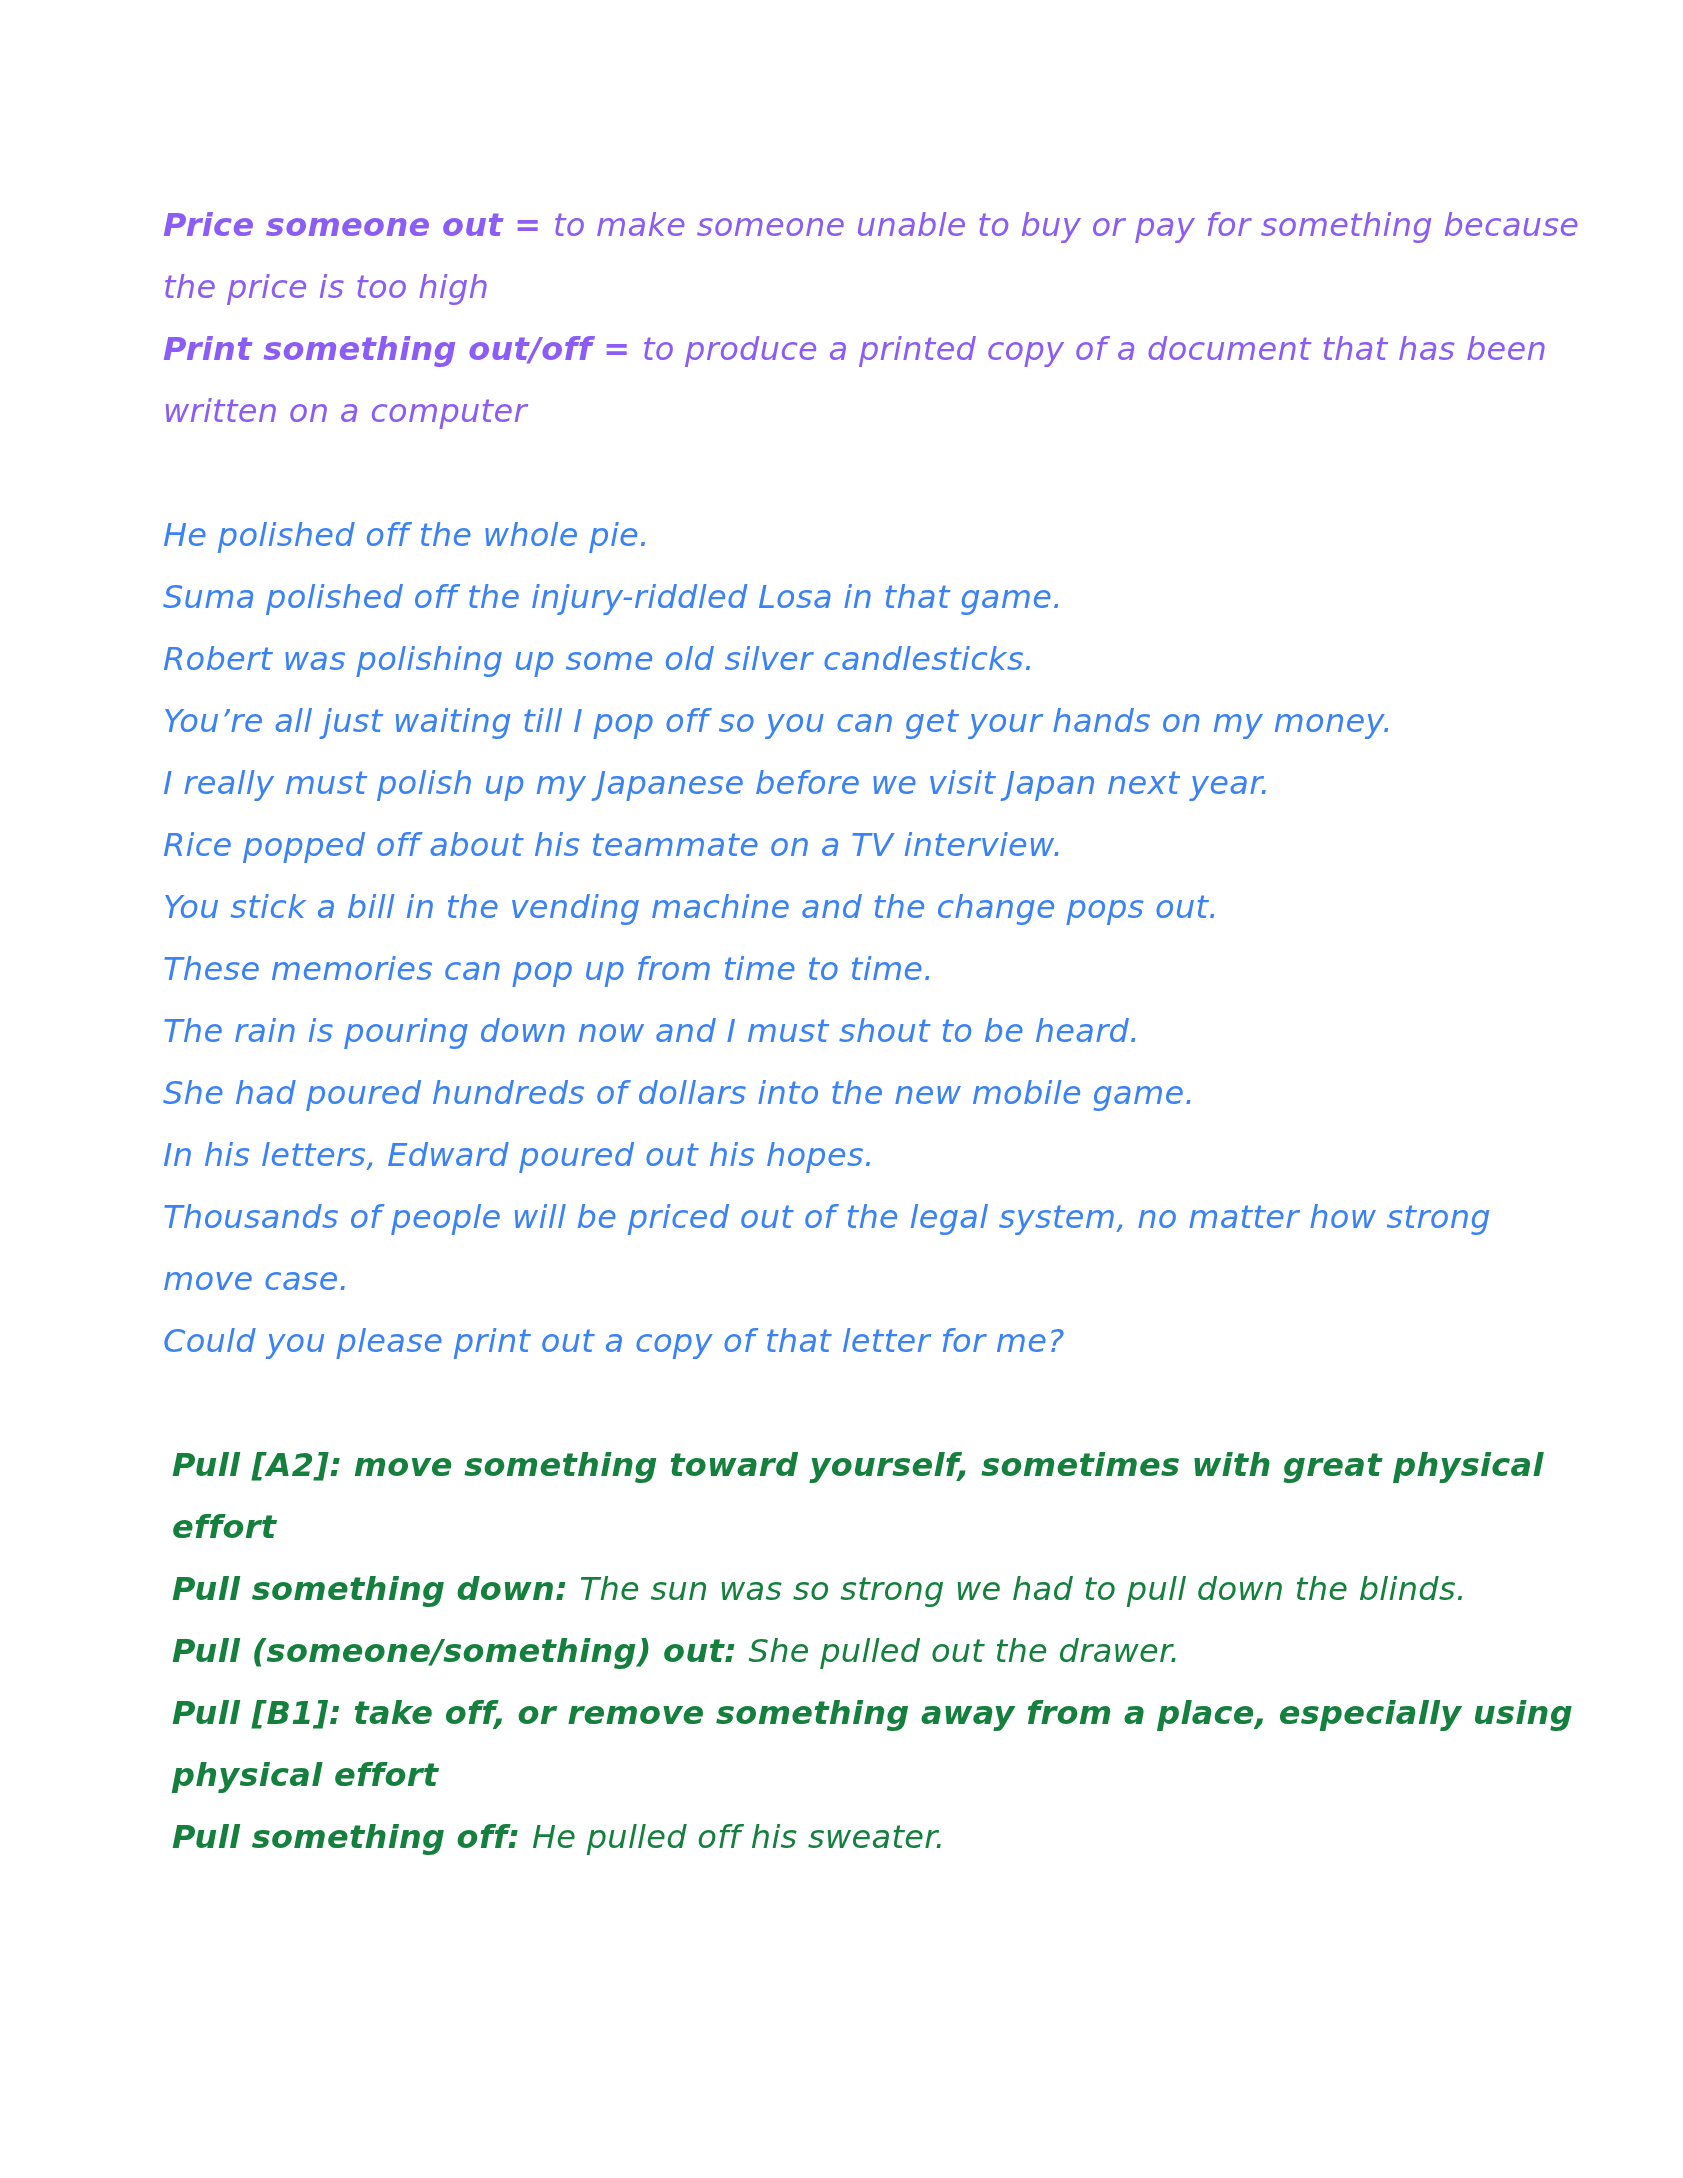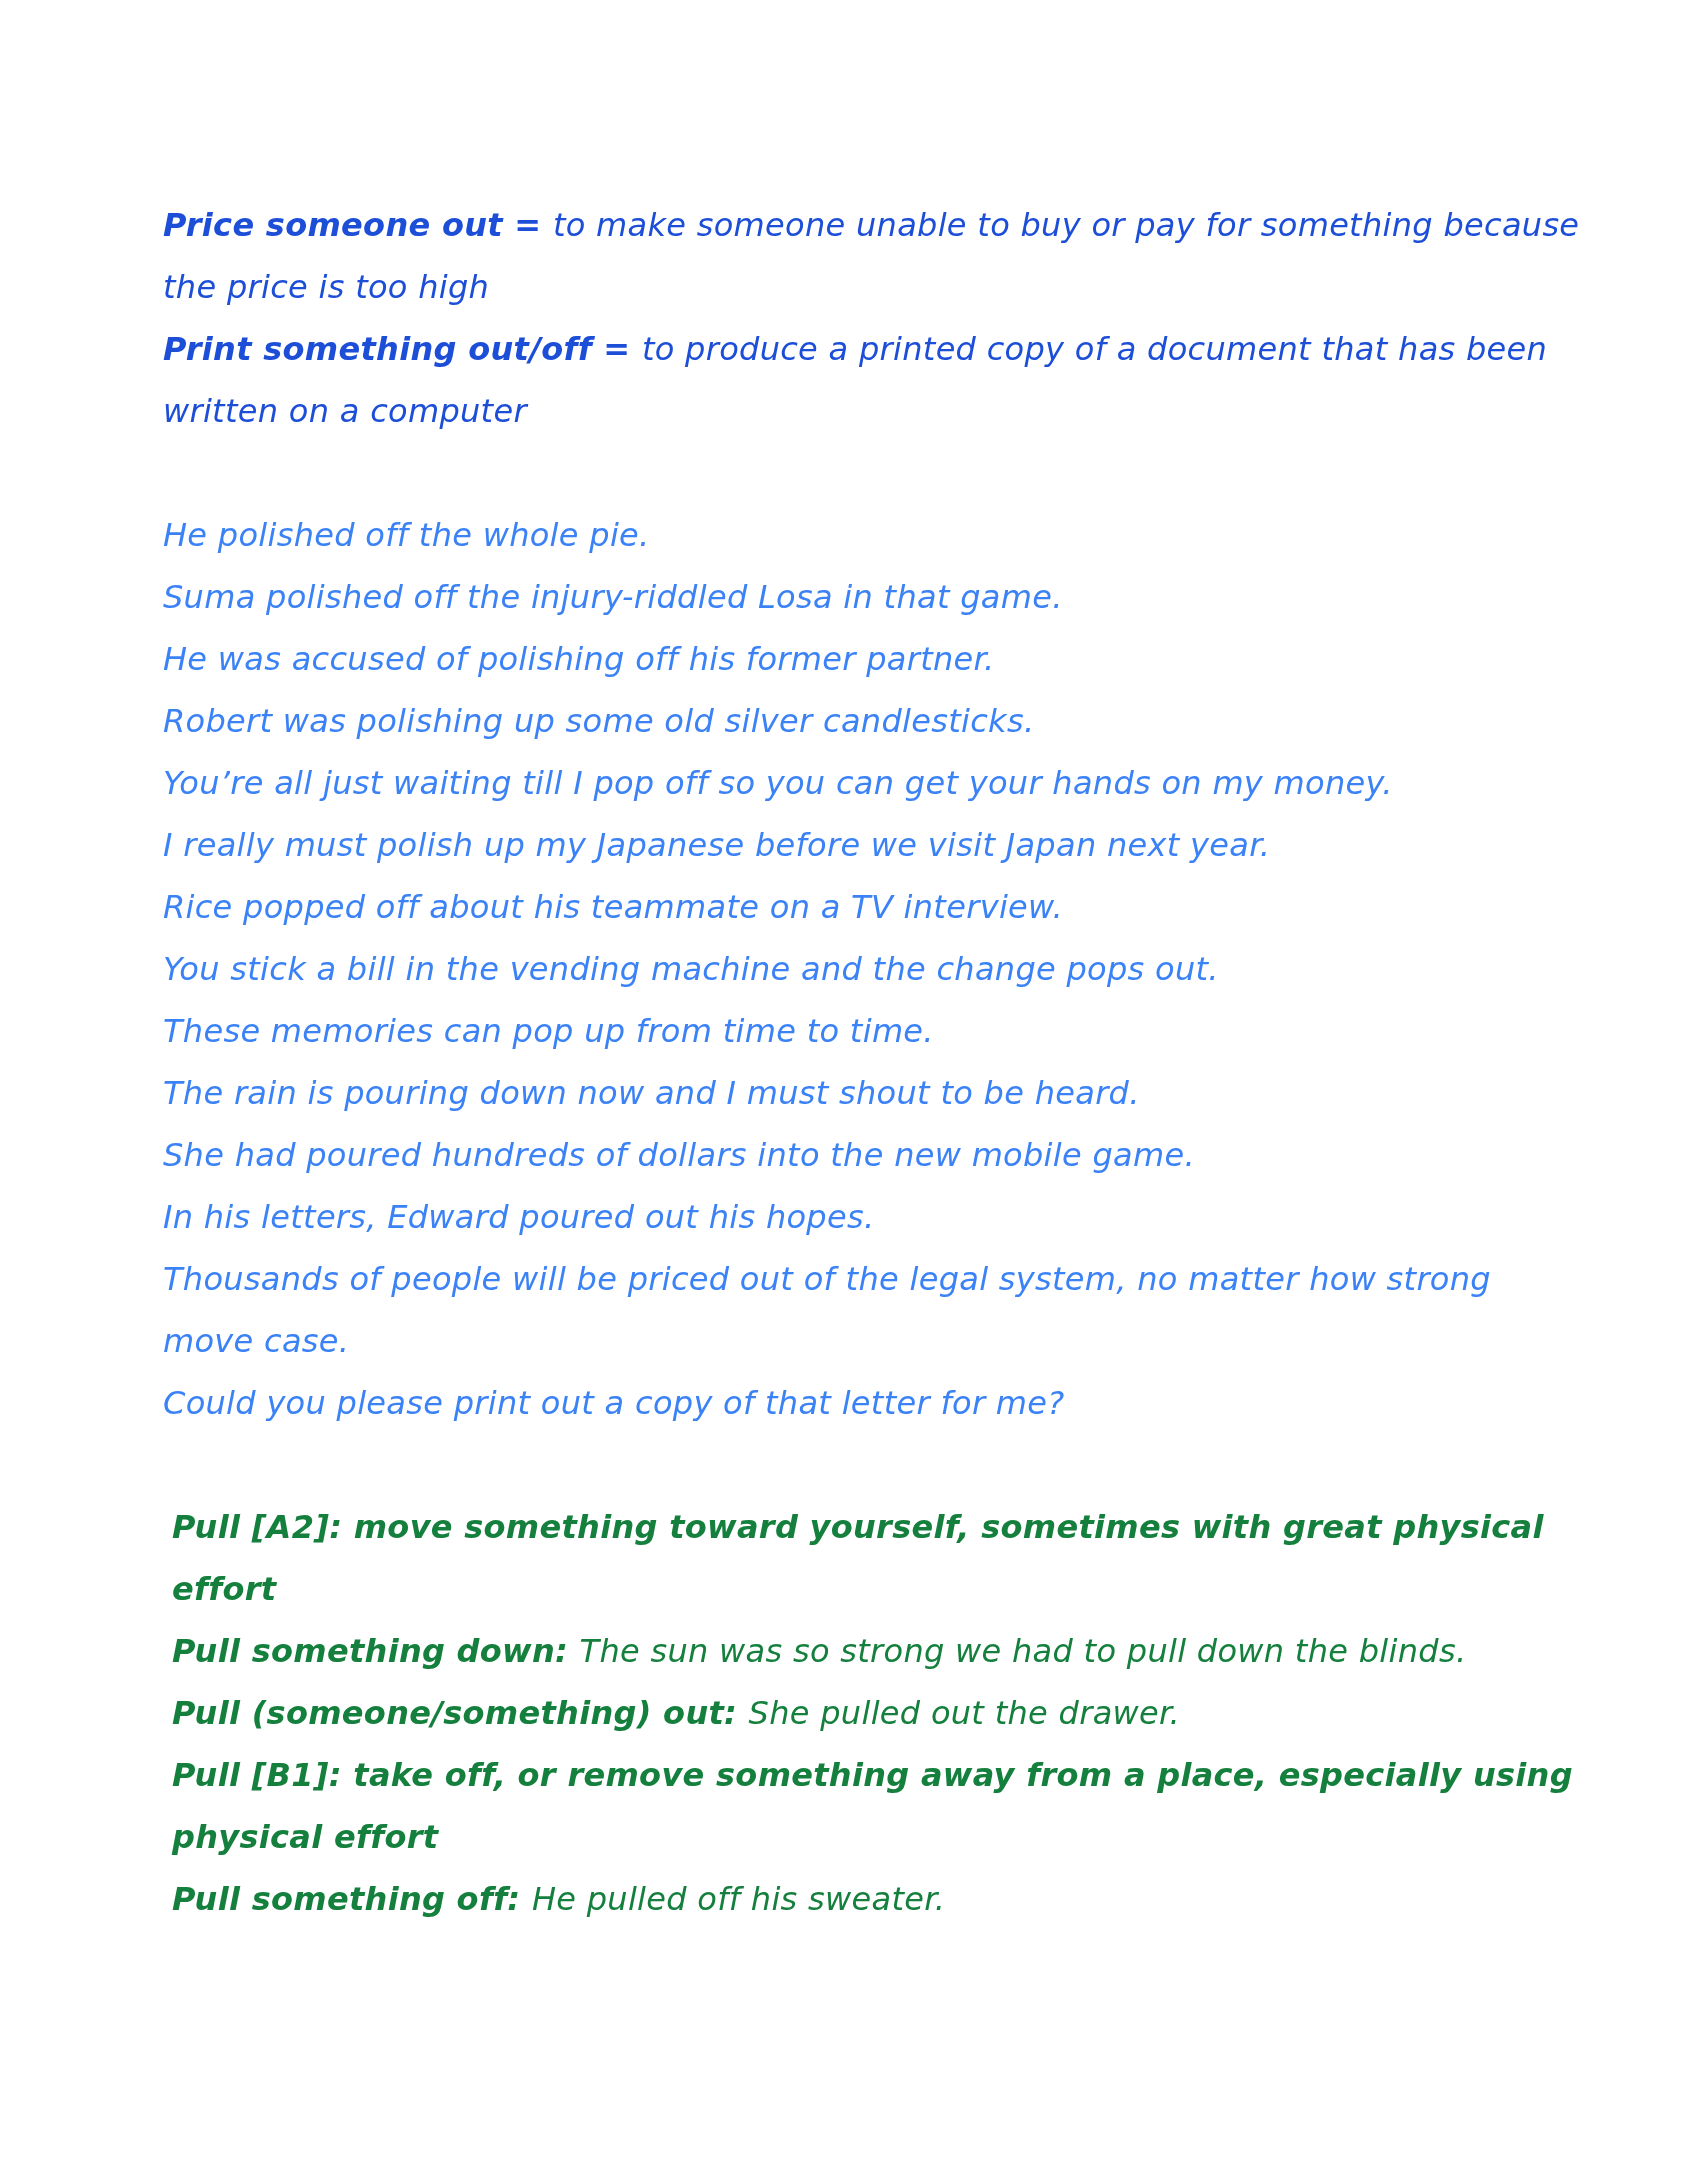--- a/index.html
+++ b/index.html
@@ -32,7 +32,7 @@
     line-height: 62px;
     letter-spacing: 0.3px;
   }
-  .red .para   { color: #1d4ed8; }
+  .red .para   { color: #8b5cf6; }
   .black .para { color: #3b82f6; }
   .blue .para  { color: #15803d; margin-left: 9px; }
   .term { font-weight: 700; }

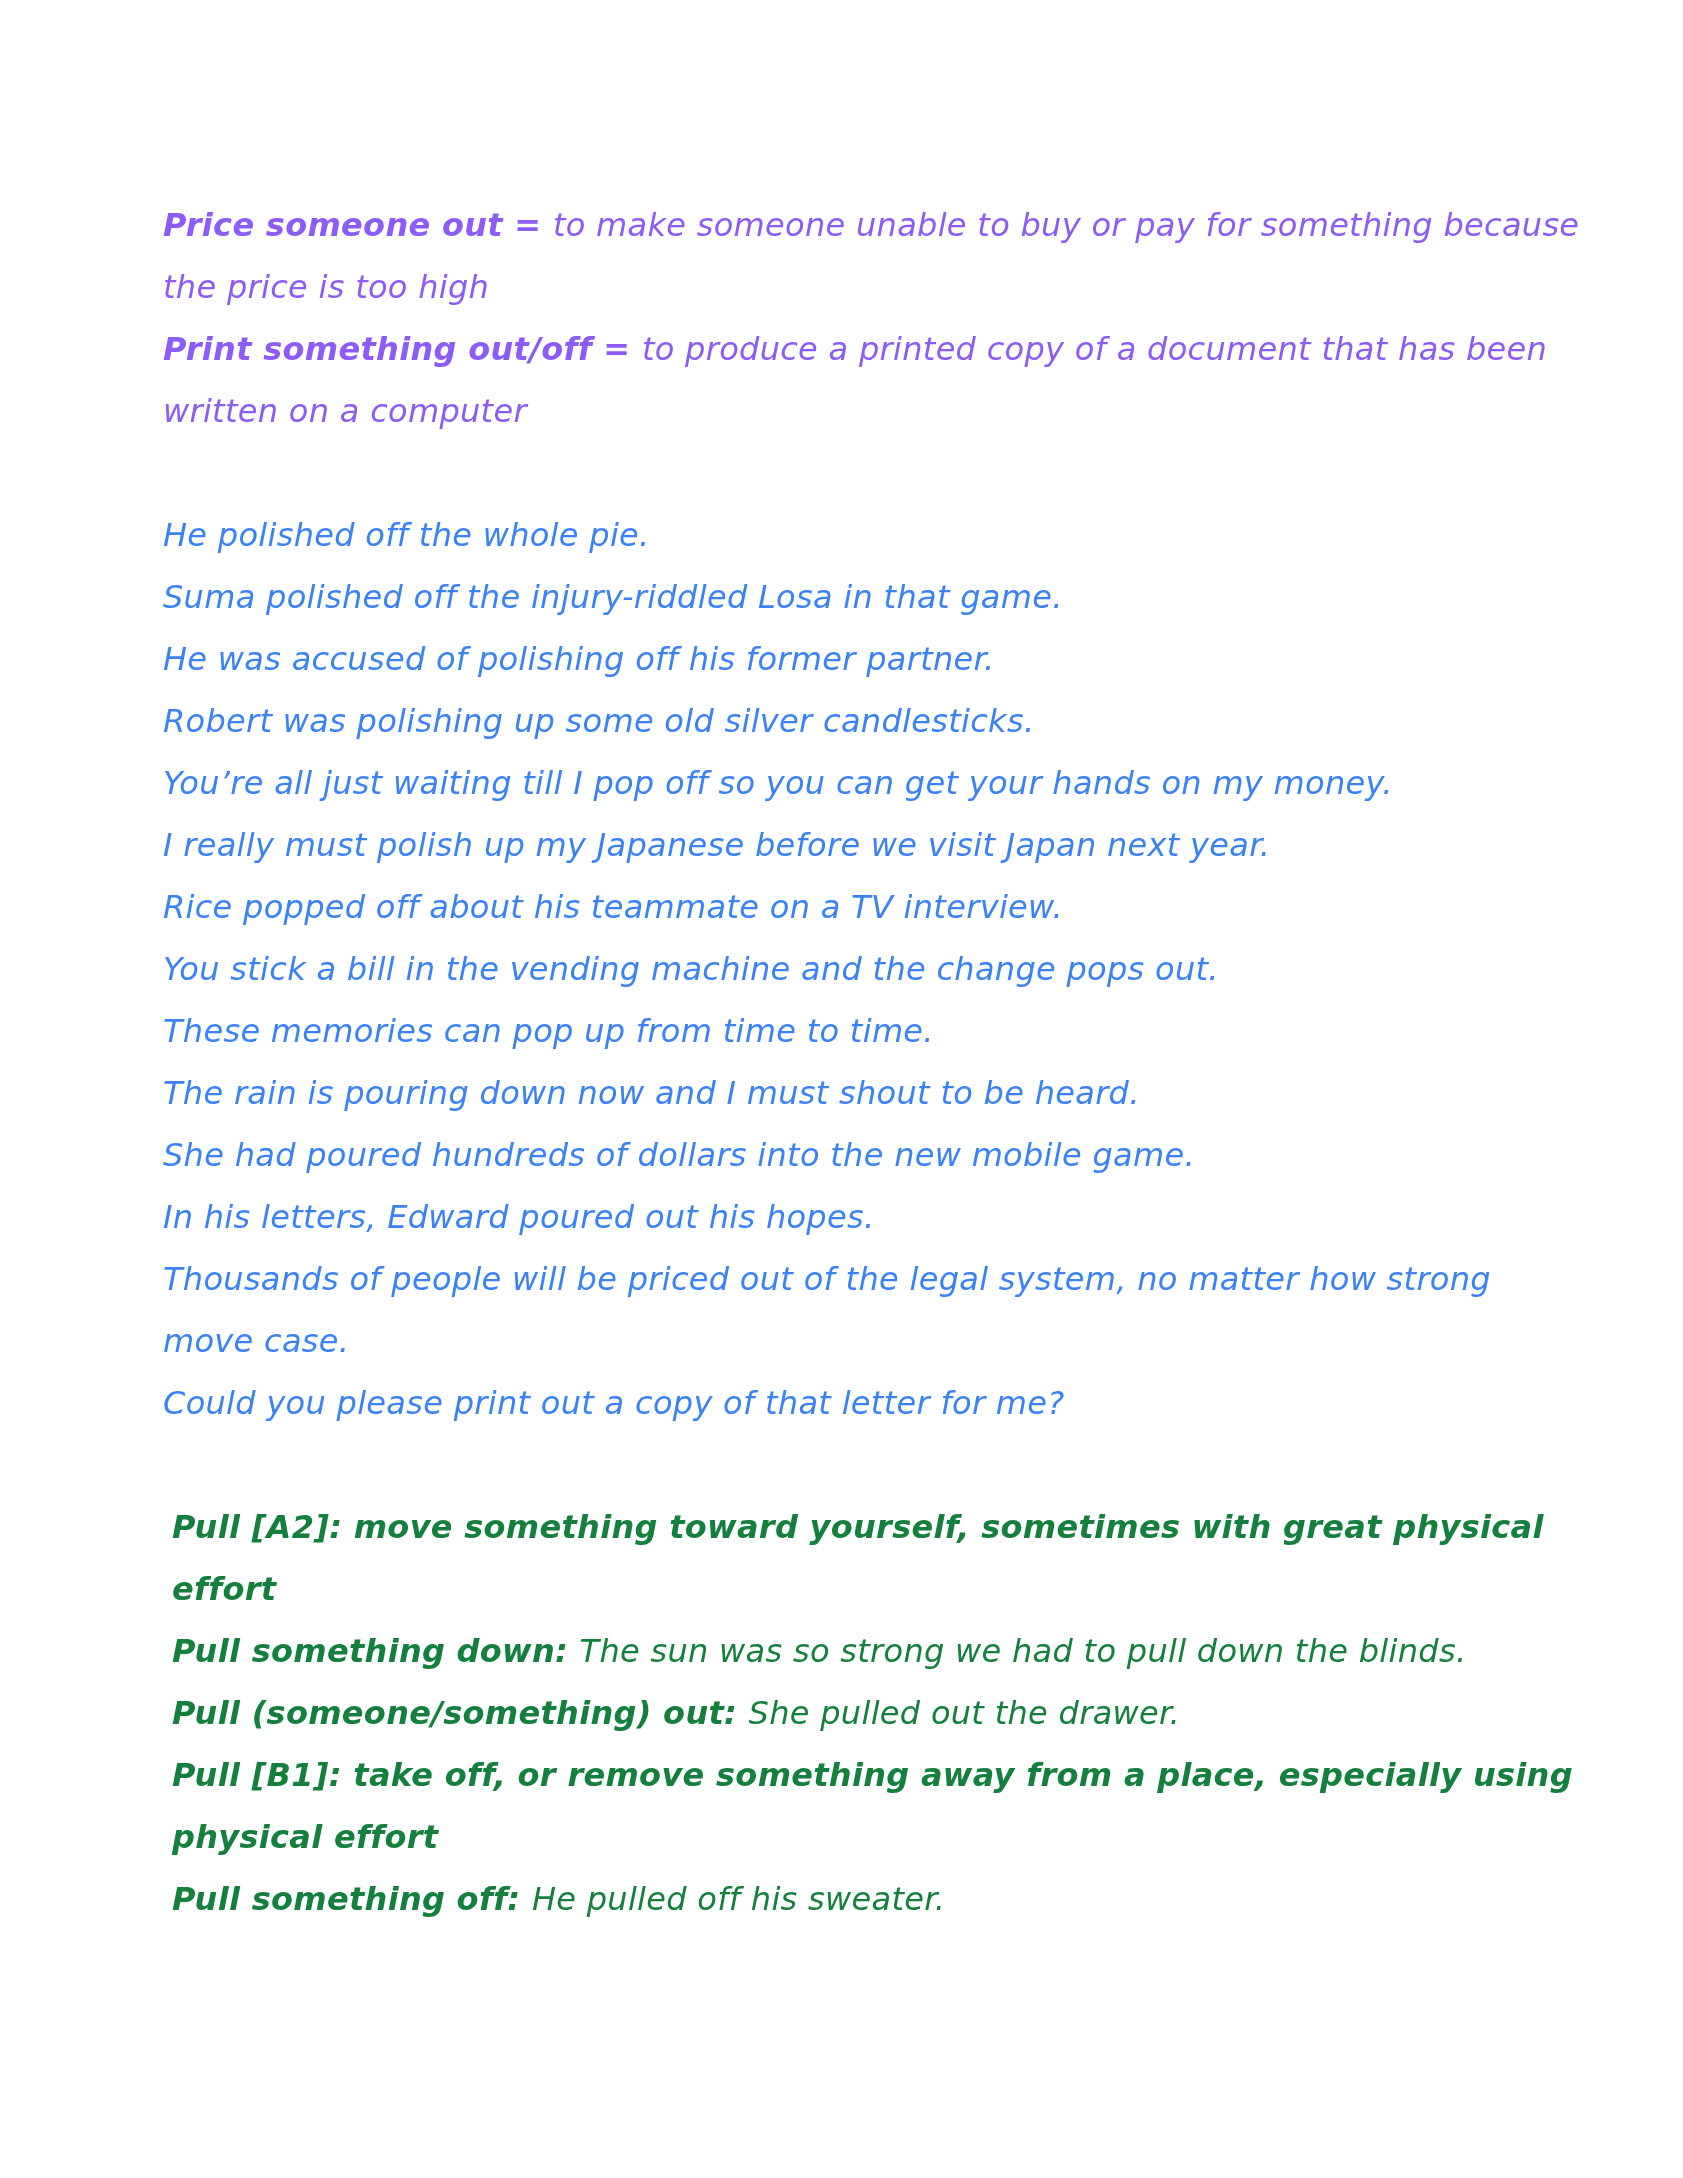--- a/index.html
+++ b/index.html
@@ -54,7 +54,6 @@
     <section class="block black">
       <p class="para">He polished off the whole pie.</p>
       <p class="para">Suma polished off the injury-riddled Losa in that game.</p>
-      <p class="para">He was accused of polishing off his former partner.</p>
       <p class="para">Robert was polishing up some old silver candlesticks.</p>
       <p class="para">You’re all just waiting till I pop off so you can get your hands on my money.</p>
       <p class="para">I really must polish up my Japanese before we visit Japan next year.</p>

